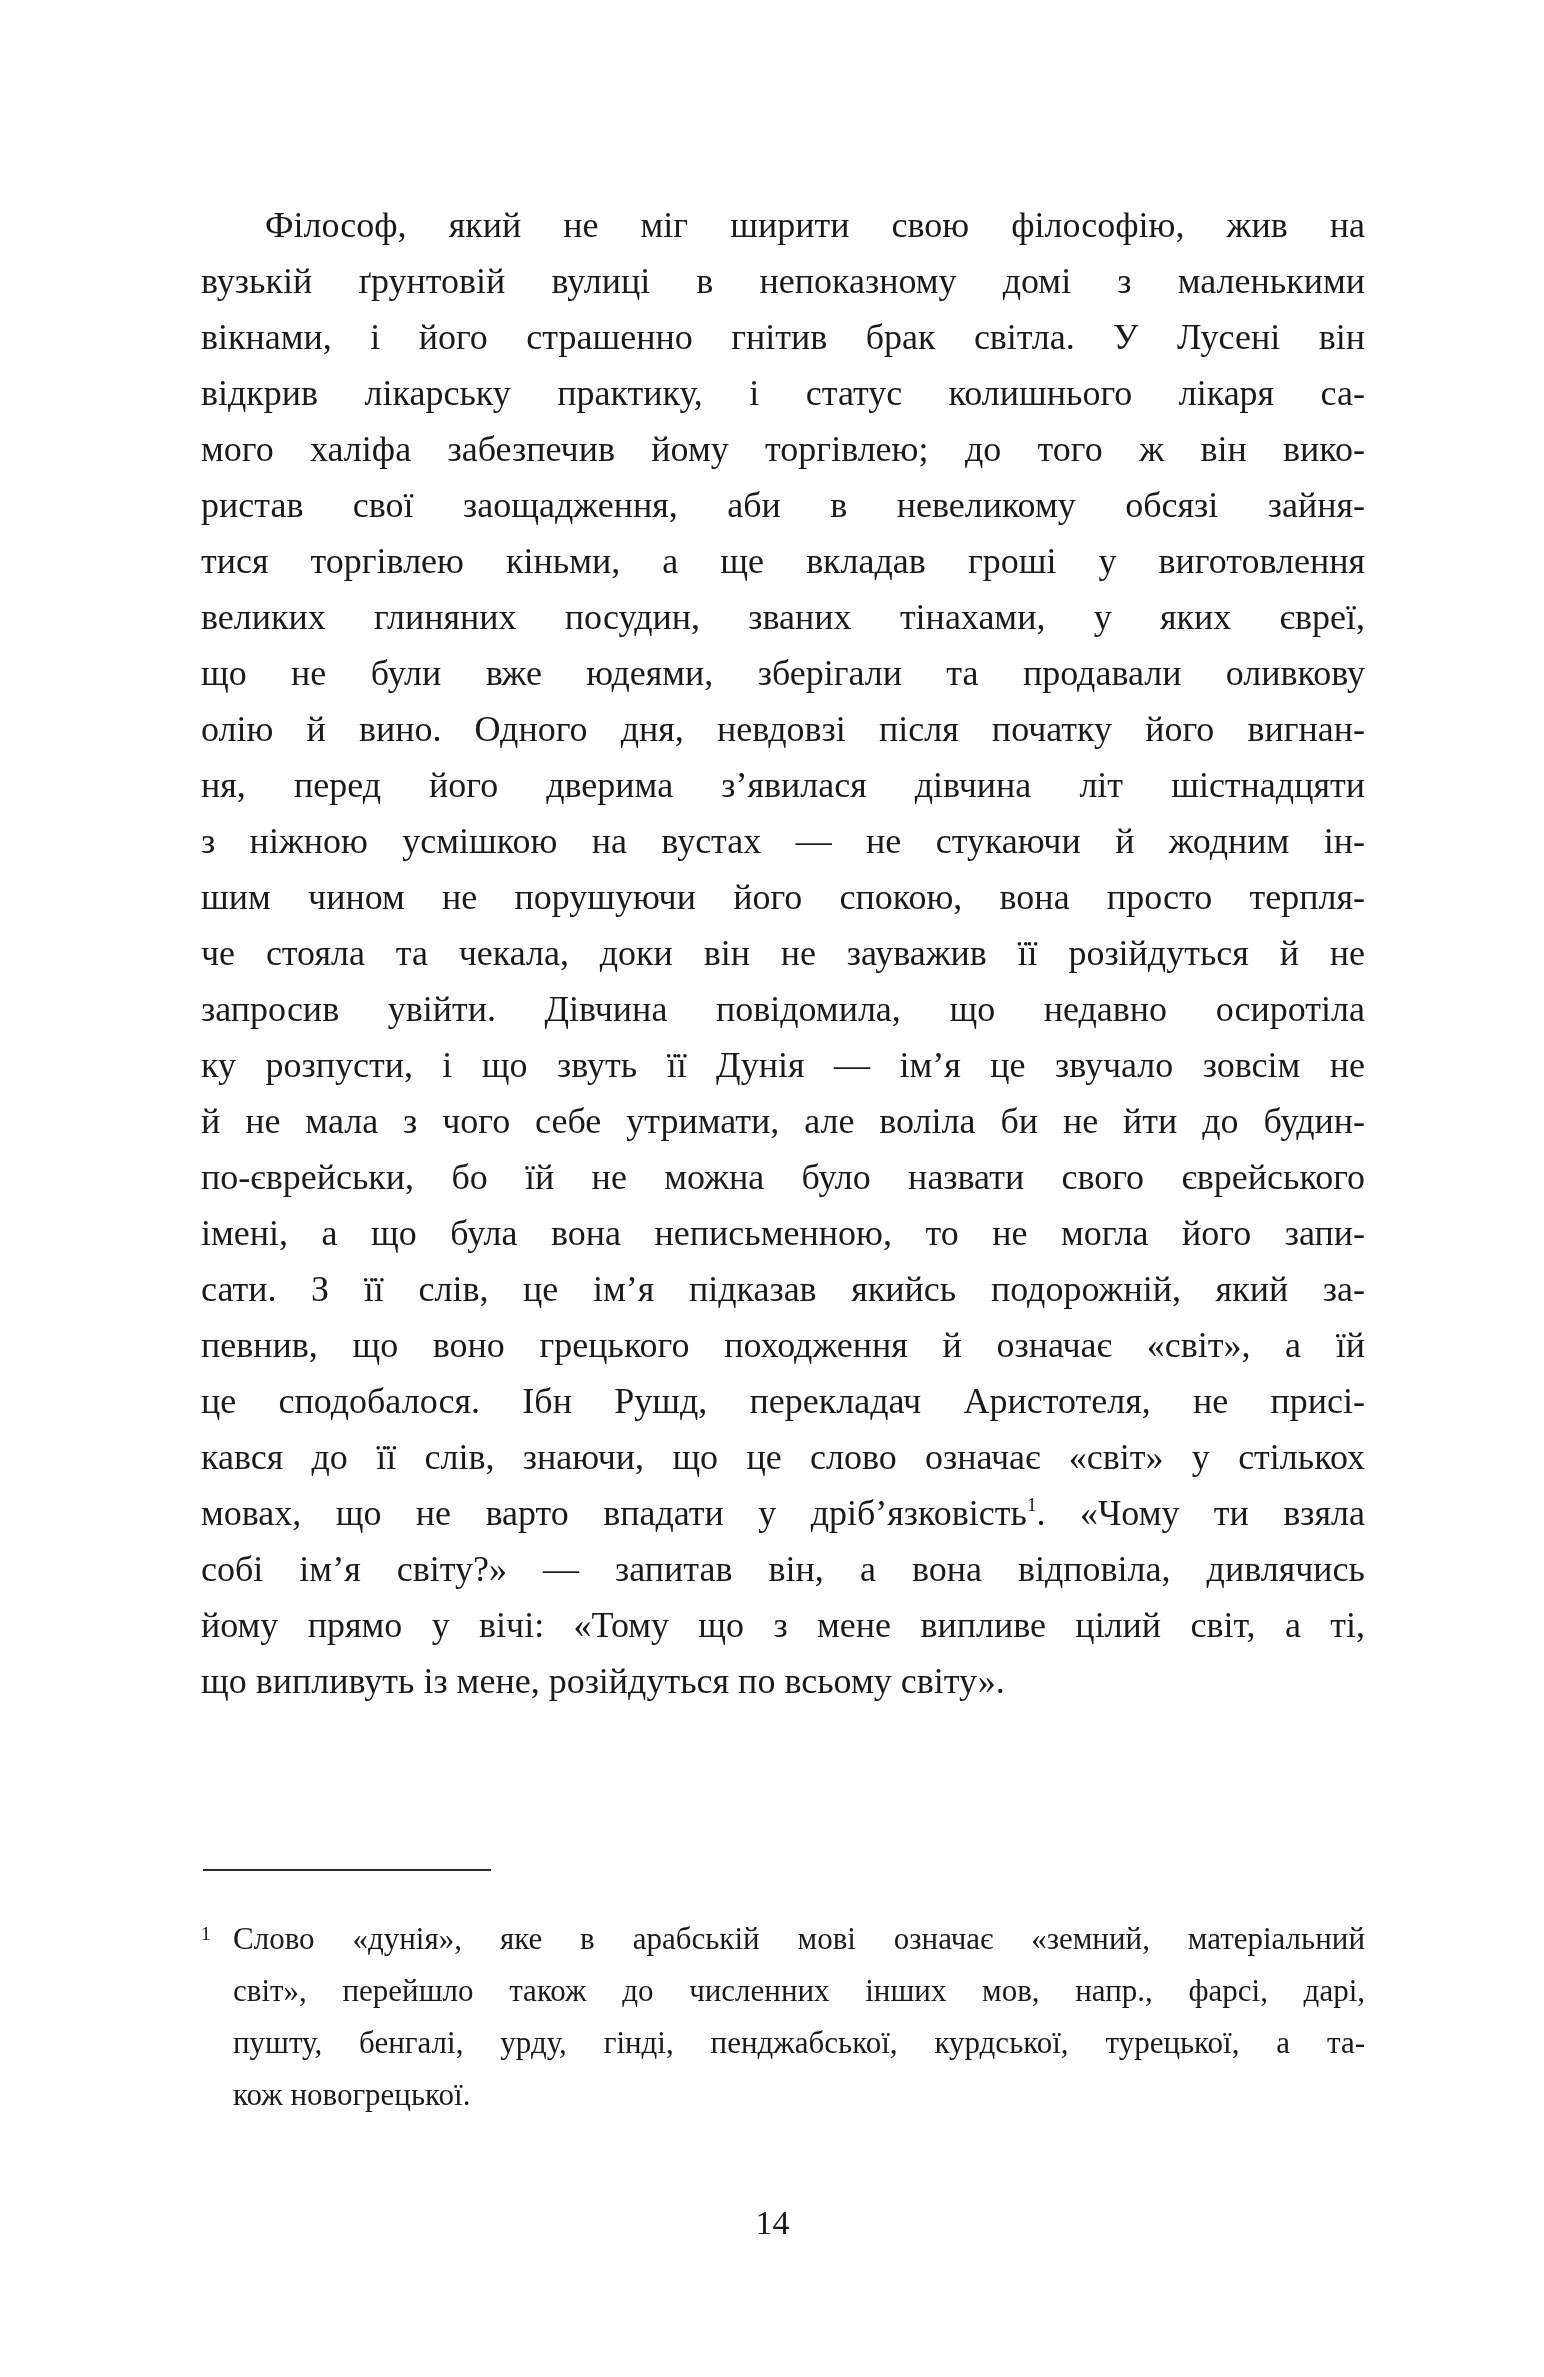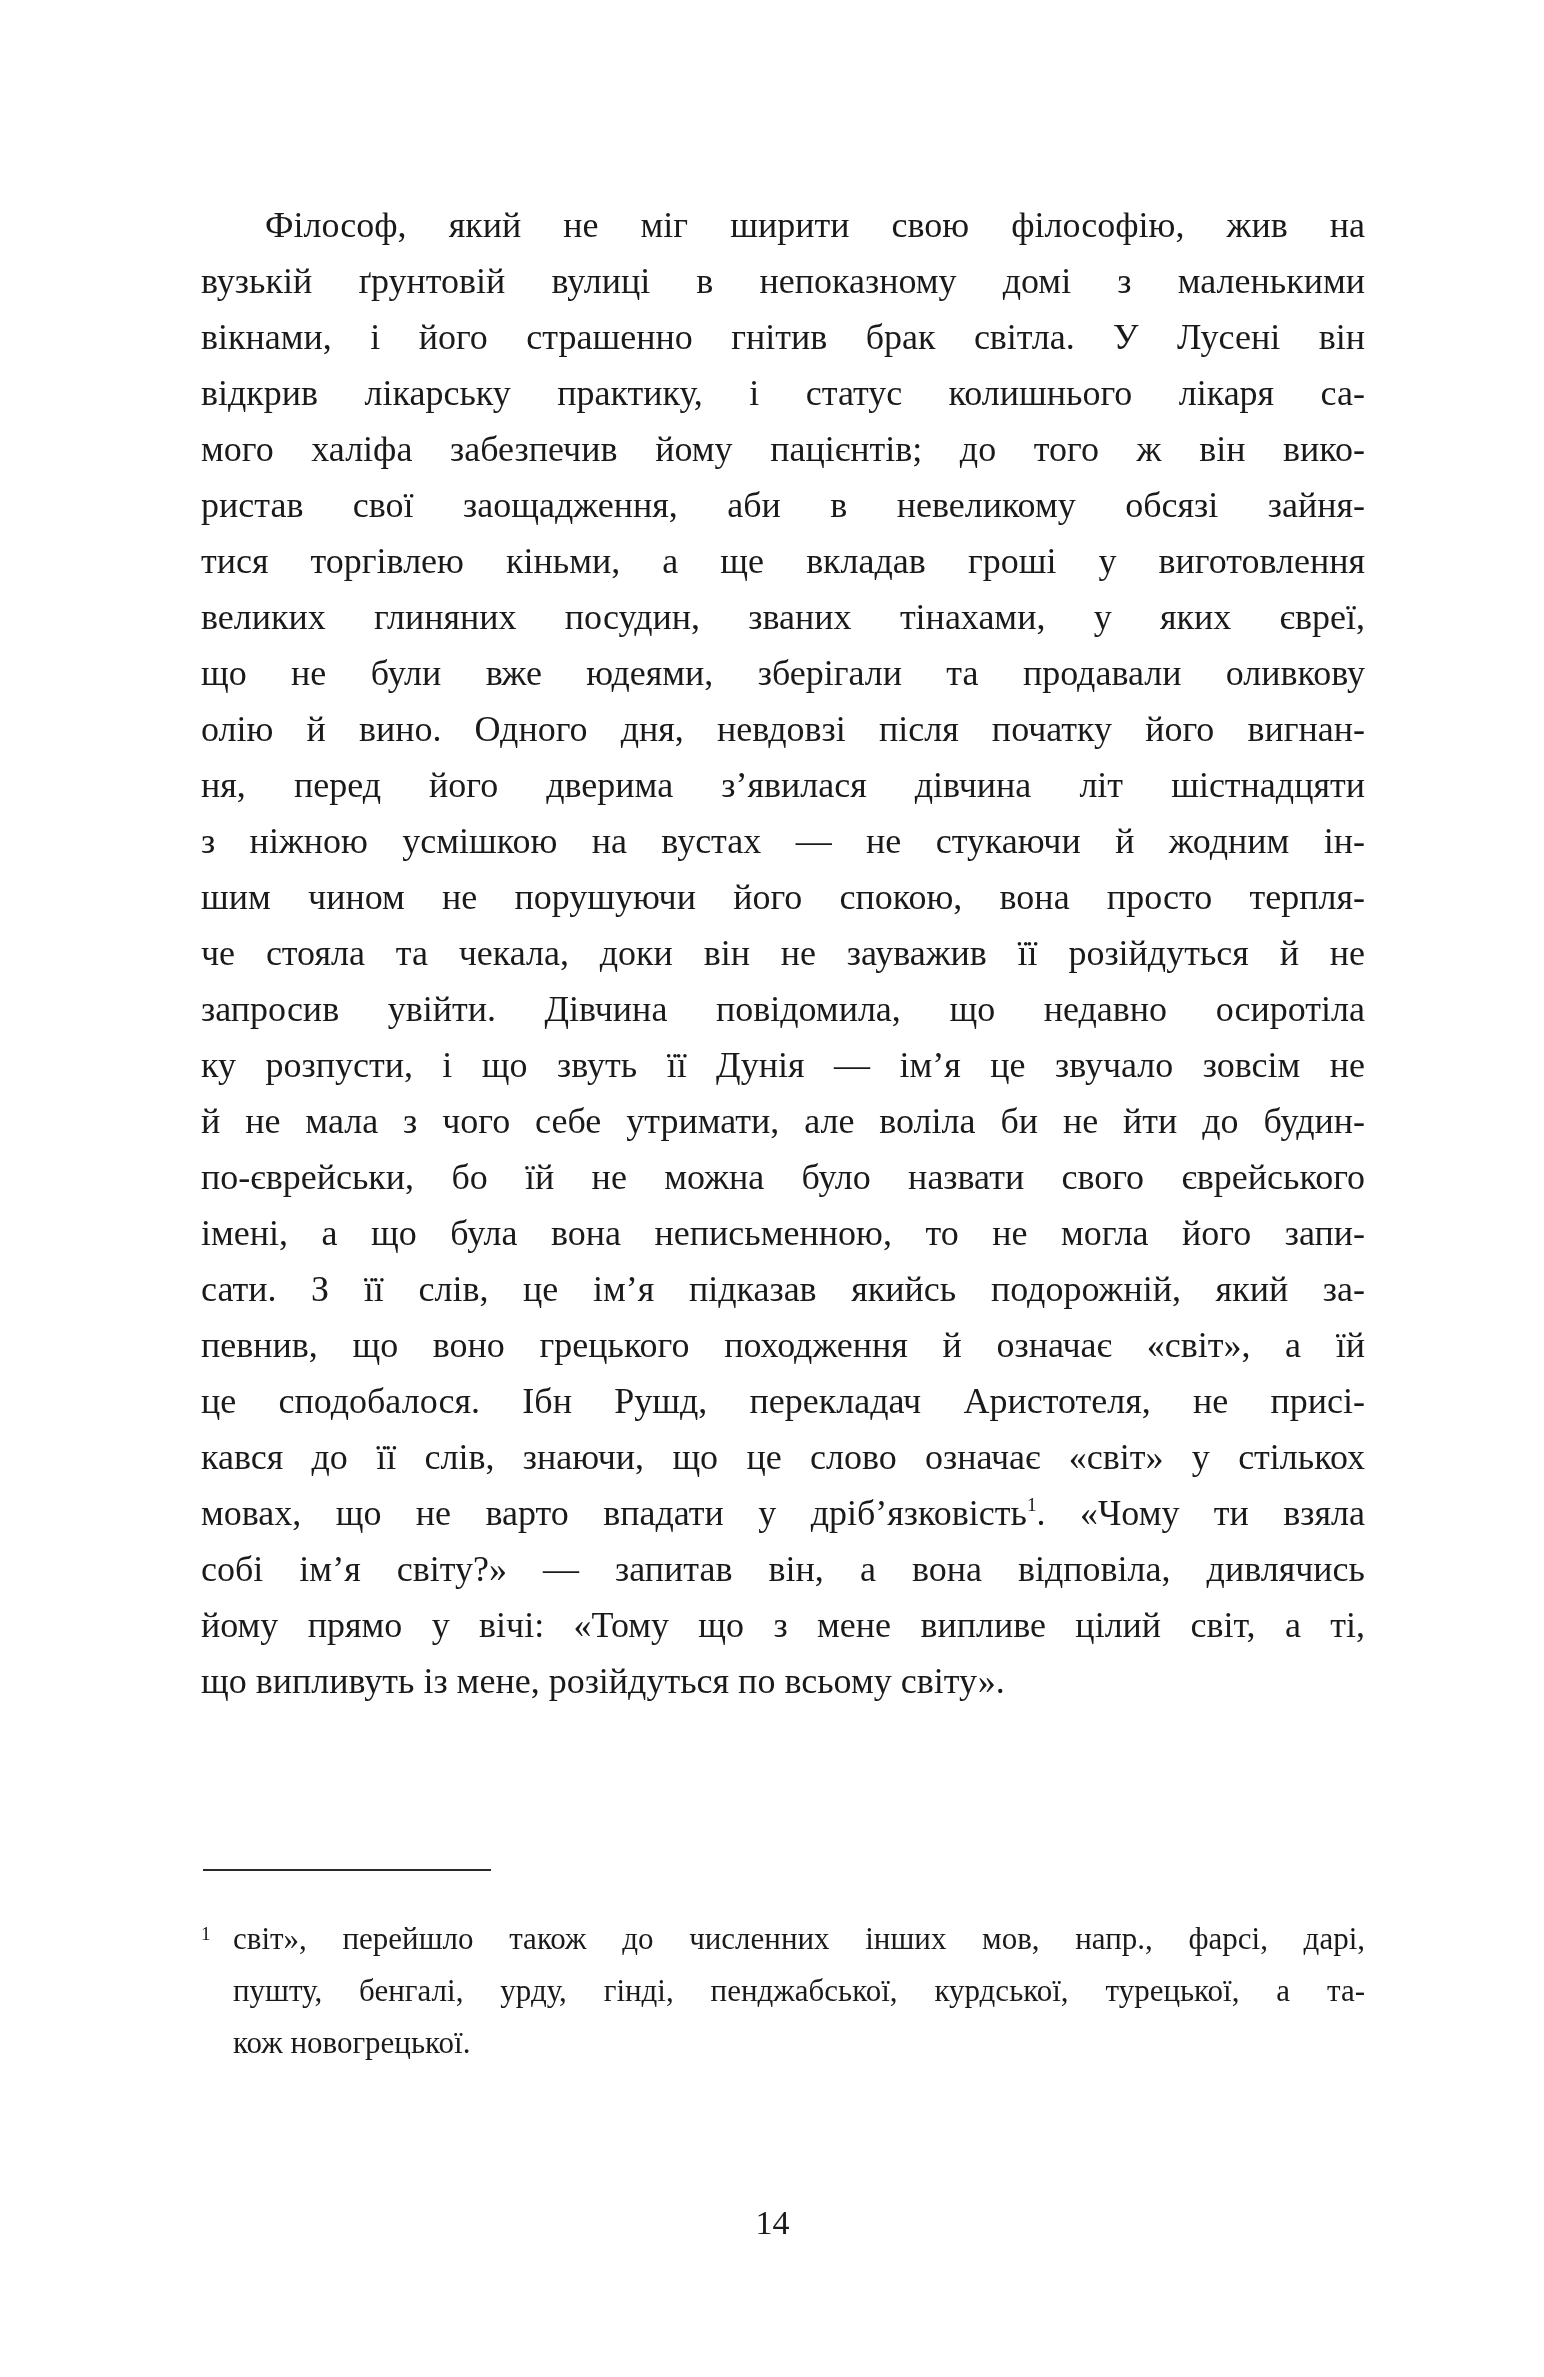--- a/index.html
+++ b/index.html
@@ -104,7 +104,7 @@
     <span class="line">вузькій ґрунтовій вулиці в непоказному домі з маленькими</span>
     <span class="line">вікнами, і його страшенно гнітив брак світла. У Лусені він</span>
     <span class="line">відкрив лікарську практику, і статус колишнього лікаря са-</span>
-    <span class="line">мого халіфа забезпечив йому пацієнтів; до того ж він вико-</span>
+    <span class="line">мого халіфа забезпечив йому торгівлею; до того ж він вико-</span>
     <span class="line">ристав свої заощадження, аби в невеликому обсязі зайня-</span>
     <span class="line">тися торгівлею кіньми, а ще вкладав гроші у виготовлення</span>
     <span class="line">великих глиняних посудин, званих тінахами, у яких євреї,</span>

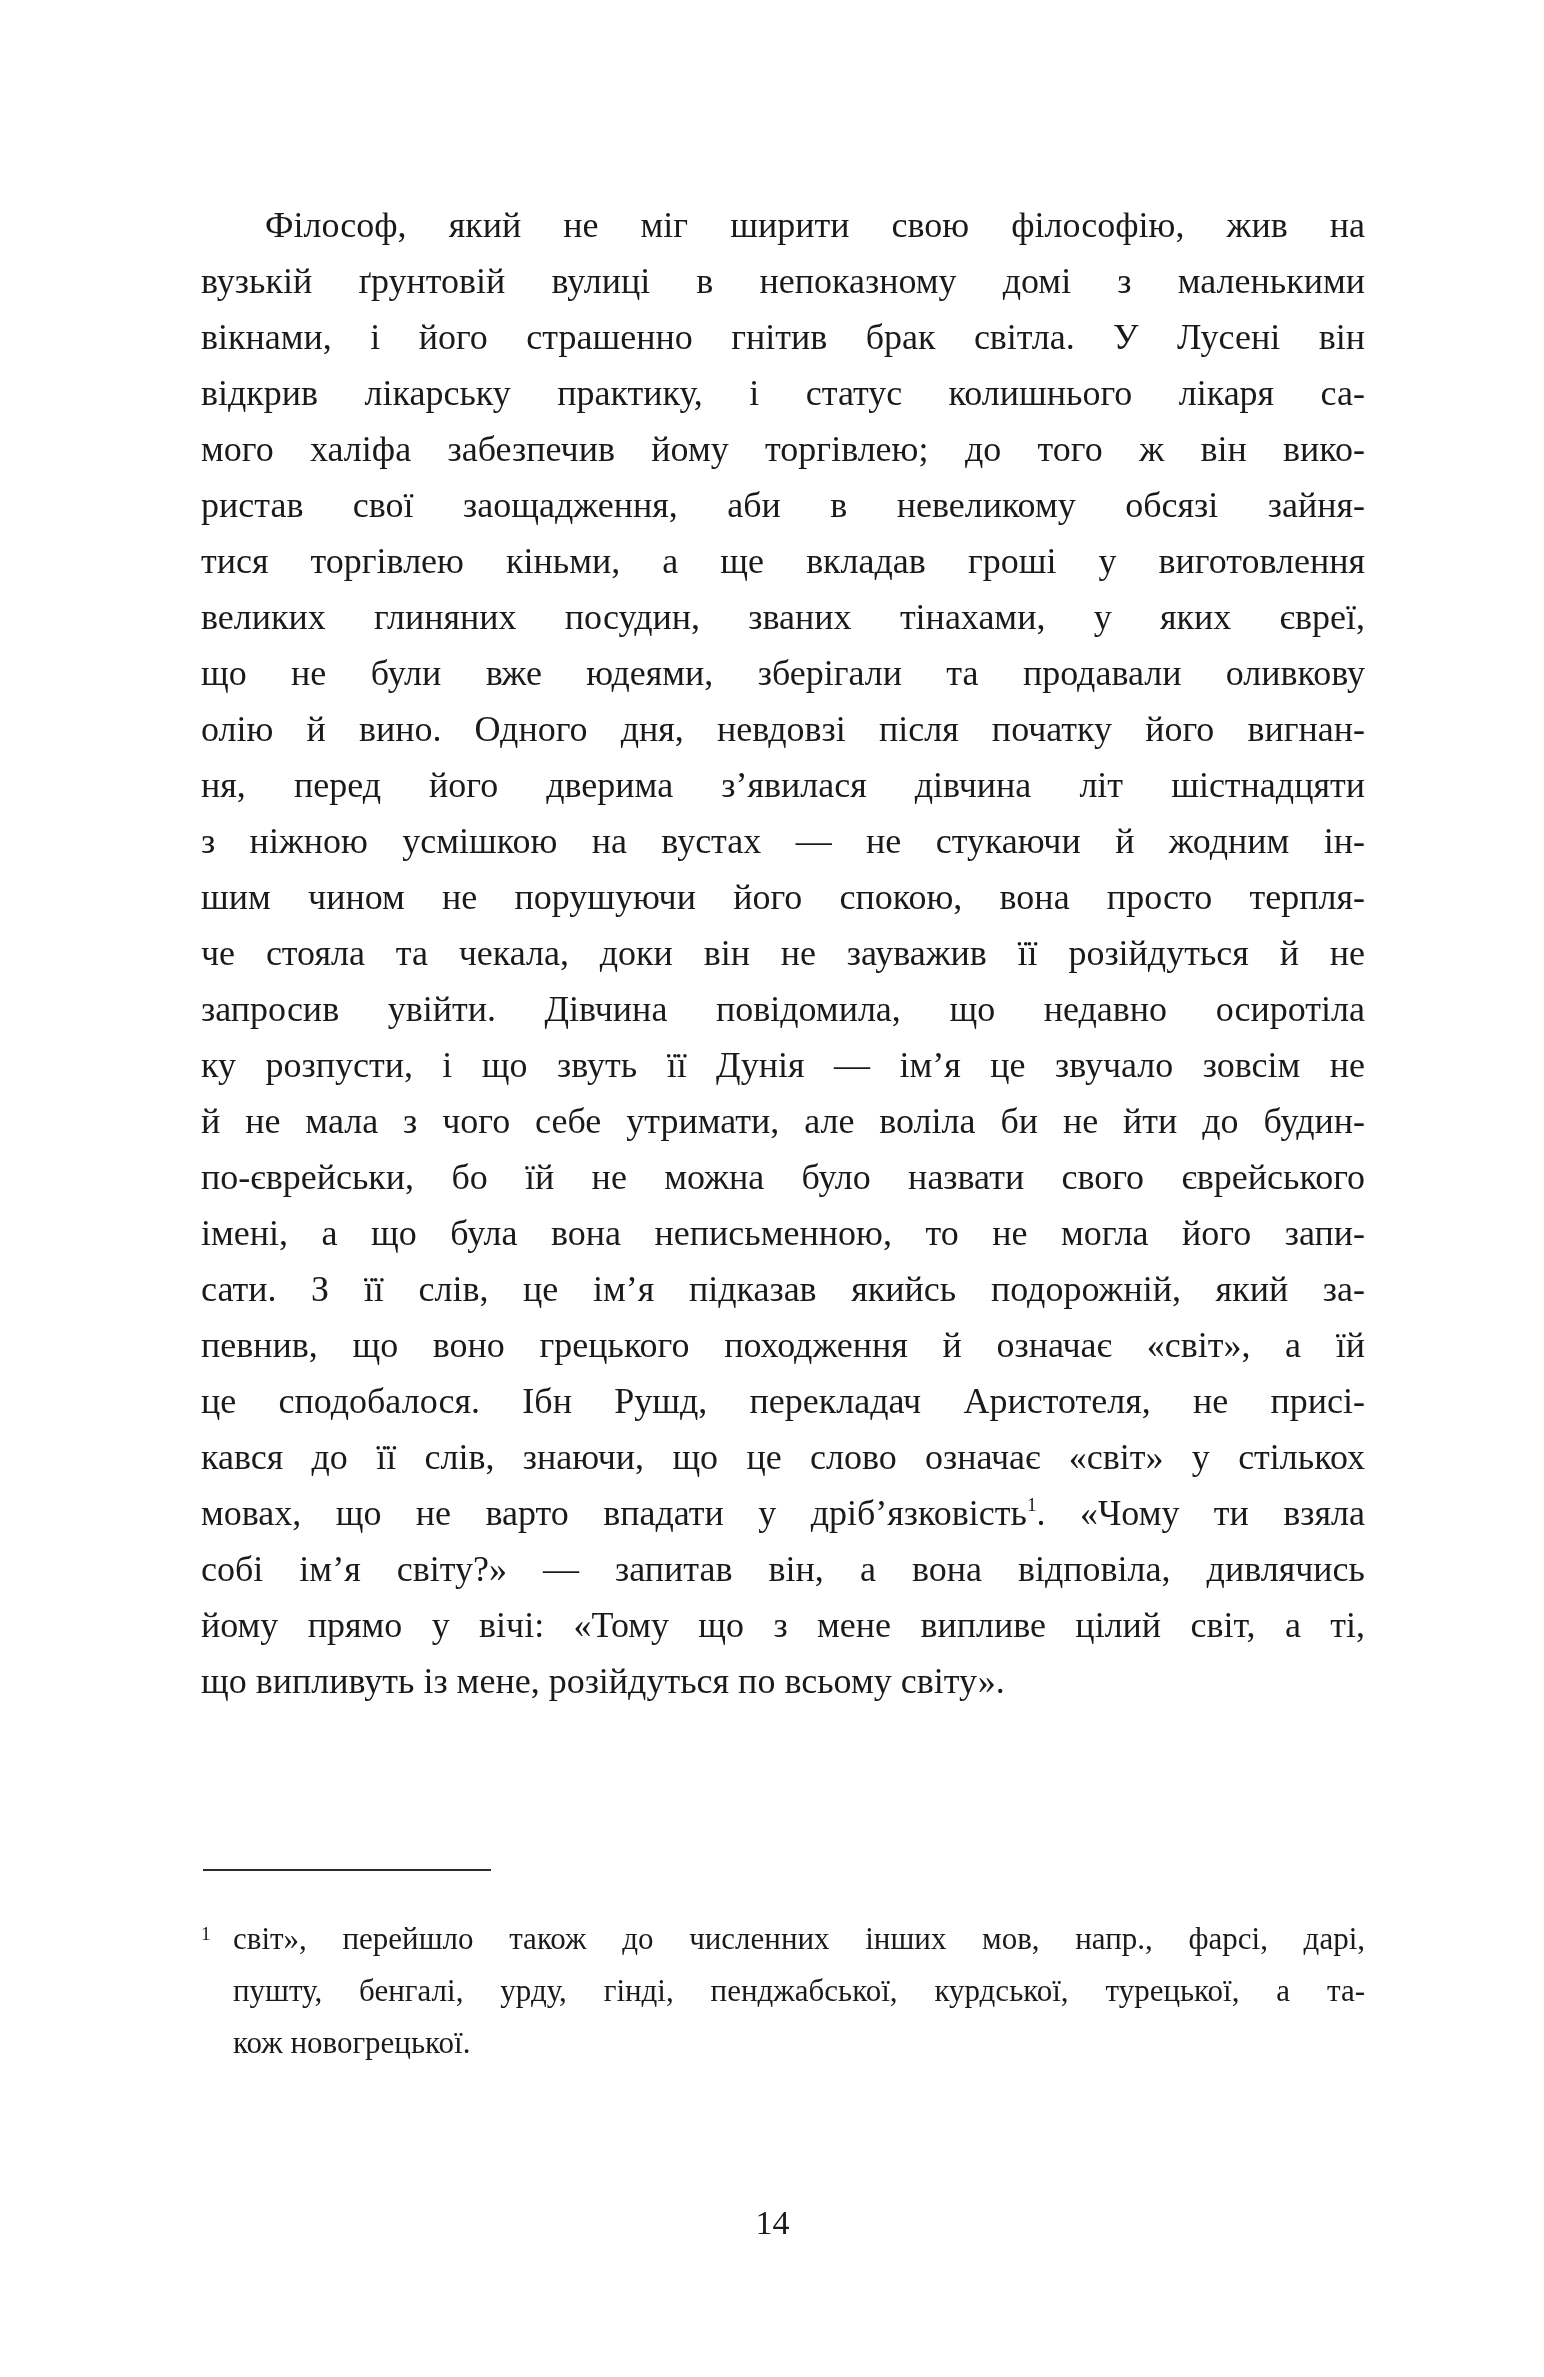--- a/index.html
+++ b/index.html
@@ -134,6 +134,7 @@
   <div class="footnotes">
     <span class="fn-marker">1</span>
     <div class="fn-body">
+      <span class="fn-line">Слово «дунія», яке в арабській мові означає «земний, матеріальний</span>
       <span class="fn-line">світ», перейшло також до численних інших мов, напр., фарсі, дарі,</span>
       <span class="fn-line">пушту, бенгалі, урду, гінді, пенджабської, курдської, турецької, а та-</span>
       <span class="fn-line last">кож новогрецької.</span>

